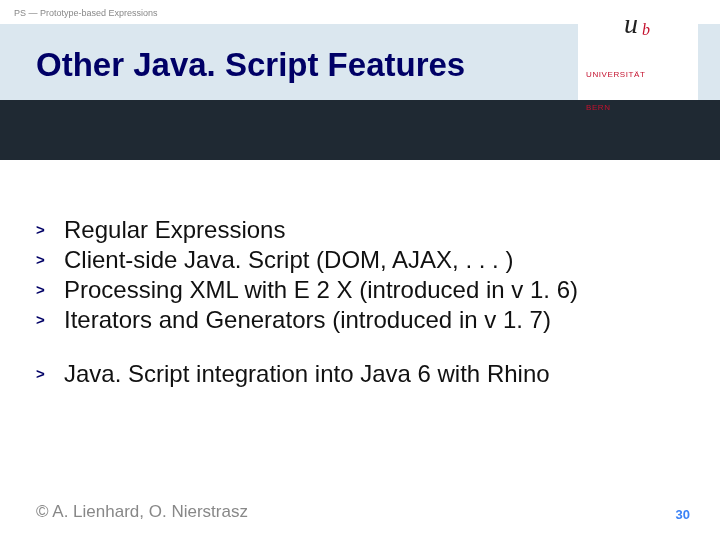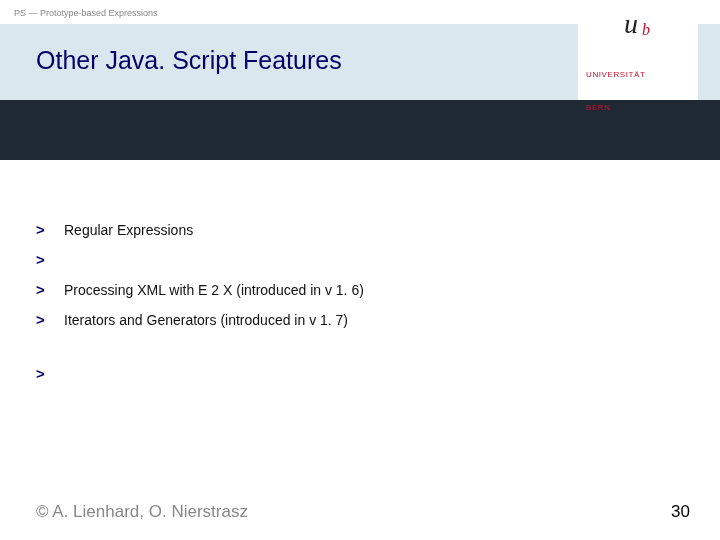--- a/index.html
+++ b/index.html
@@ -39,8 +39,8 @@
       position: absolute;
       top: 46px;
       left: 36px;
-      font-size: 25px;
-      font-weight: normal;
+      font-size: 33px;
+      font-weight: bold;
       color: #000066;
       z-index: 4;
     }

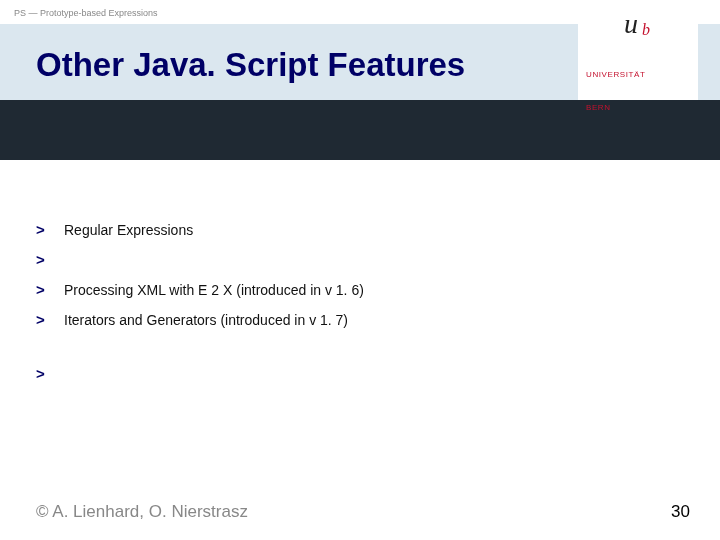--- a/index.html
+++ b/index.html
@@ -124,7 +124,7 @@
     }
     .bullet-text {
       color: #111;
-      font-size: 14px;
+      font-size: 24px;
       line-height: 24px;
     }
     .bullets-gap {

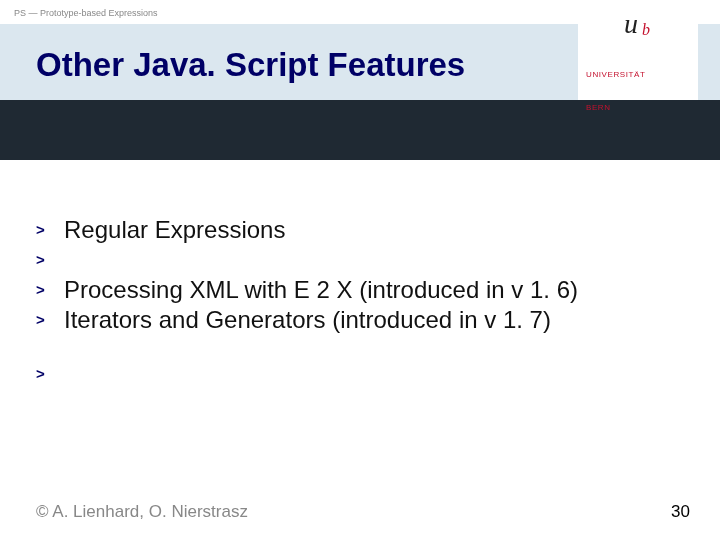--- a/index.html
+++ b/index.html
@@ -176,6 +176,7 @@
       </div>
       <div class="bullet-row">
         <span class="bullet-marker">&gt;</span>
+        <span class="bullet-text">Client-side Java. Script (DOM, AJAX, . . . )</span>
       </div>
       <div class="bullet-row">
         <span class="bullet-marker">&gt;</span>

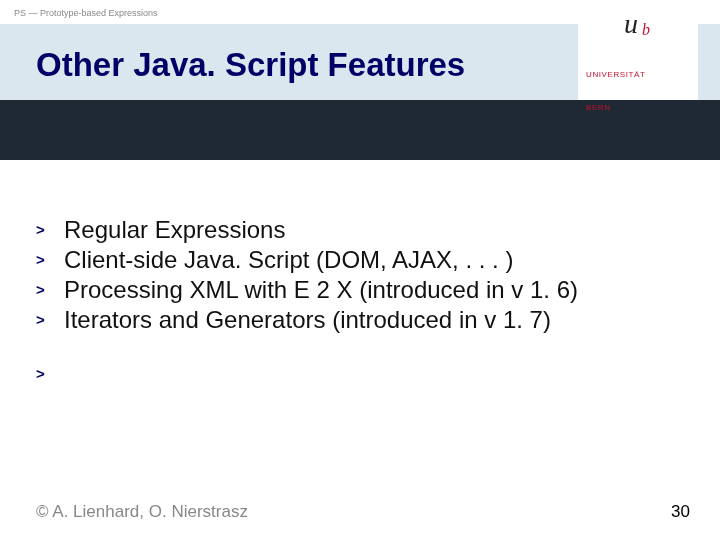--- a/index.html
+++ b/index.html
@@ -191,6 +191,7 @@
   <div id="group2">
       <div class="bullet-row">
         <span class="bullet-marker">&gt;</span>
+        <span class="bullet-text">Java. Script integration into Java 6 with Rhino</span>
       </div>
     </div>
 </div>

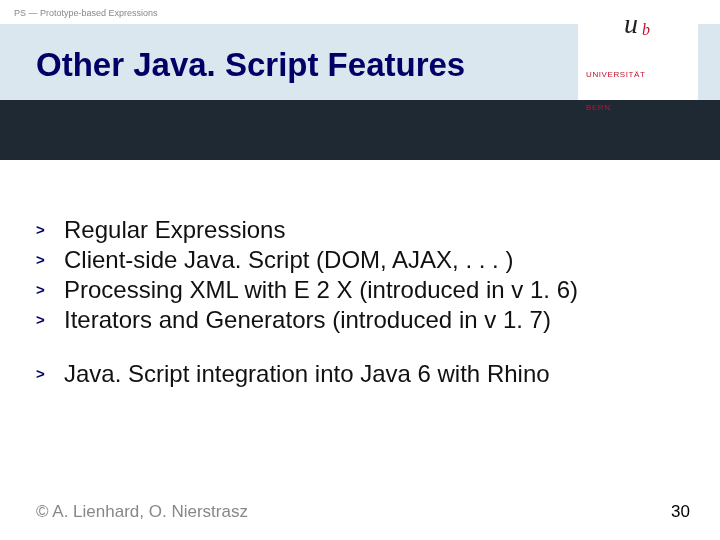--- a/index.html
+++ b/index.html
@@ -141,8 +141,9 @@
       position: absolute;
       bottom: 18px;
       right: 30px;
-      font-size: 17px;
-      color: #000000;
+      font-size: 13px;
+      color: #3b82f6;
+      font-weight: bold;
     }
   </style>
 </head>

